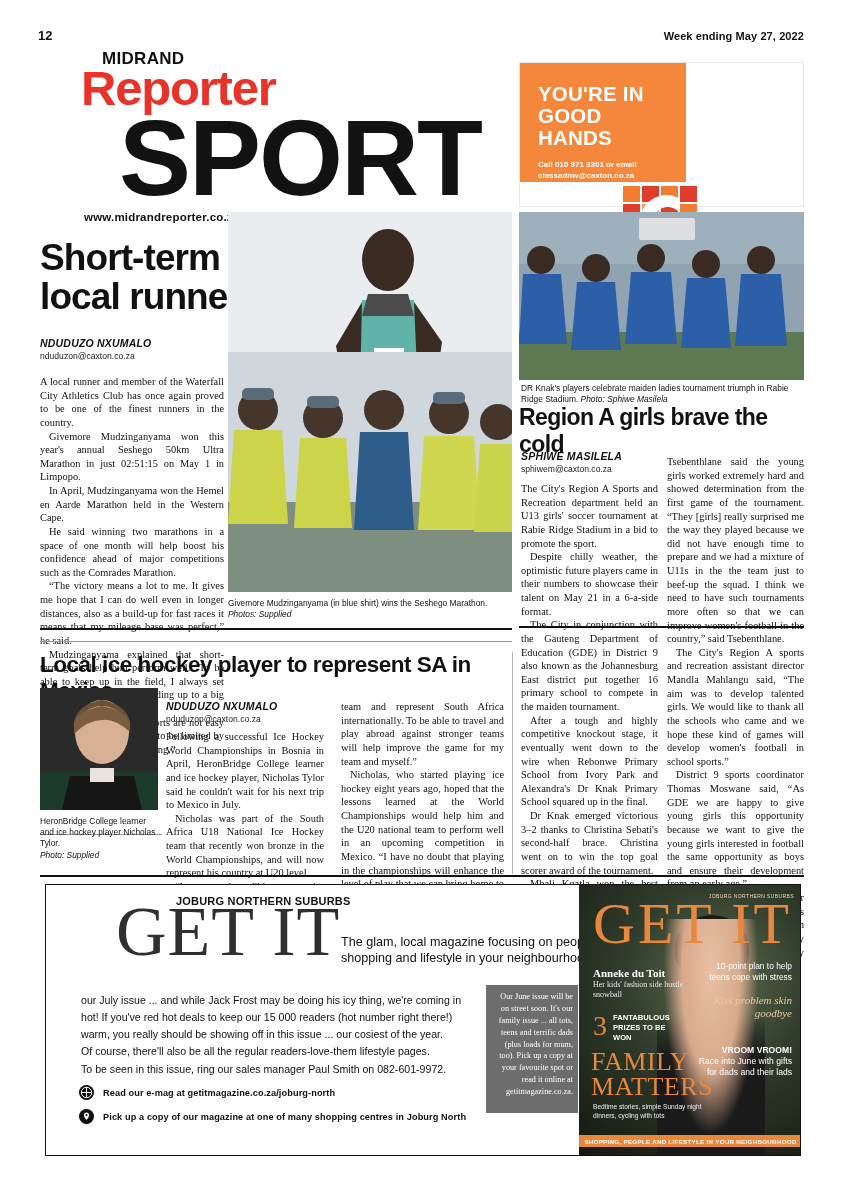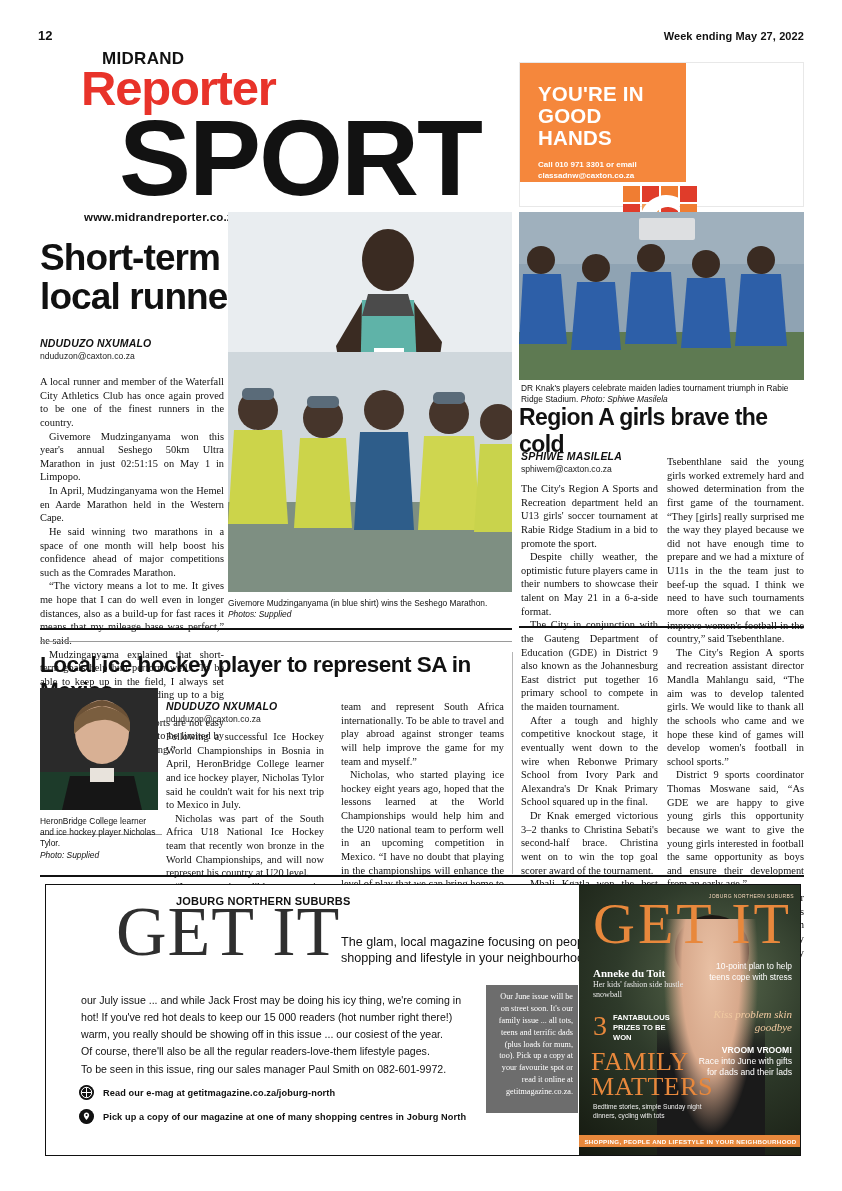--- a/index.html
+++ b/index.html
@@ -148,7 +148,7 @@
      font-family:"Liberation Serif",serif; font-size:8px; color:#e6e6e6; line-height:1.25;}
   .mc-r1 { position:absolute; right:10px; top:76px; width:92px; text-align:right;
      font-family:"Liberation Sans",sans-serif; font-size:8.4px; color:#fff; line-height:1.3;}
-  .mc-r2 { position:absolute; right:10px; top:123px; width:96px; text-align:right;
+  .mc-r2 { position:absolute; right:10px; top:109px; width:96px; text-align:right;
      font-family:"Liberation Serif",serif; font-style:italic; font-size:11px;
      color:#f0c9a0; line-height:1.2;}
   .mc-r3 { position:absolute; right:10px; top:160px; width:100px; text-align:right;

